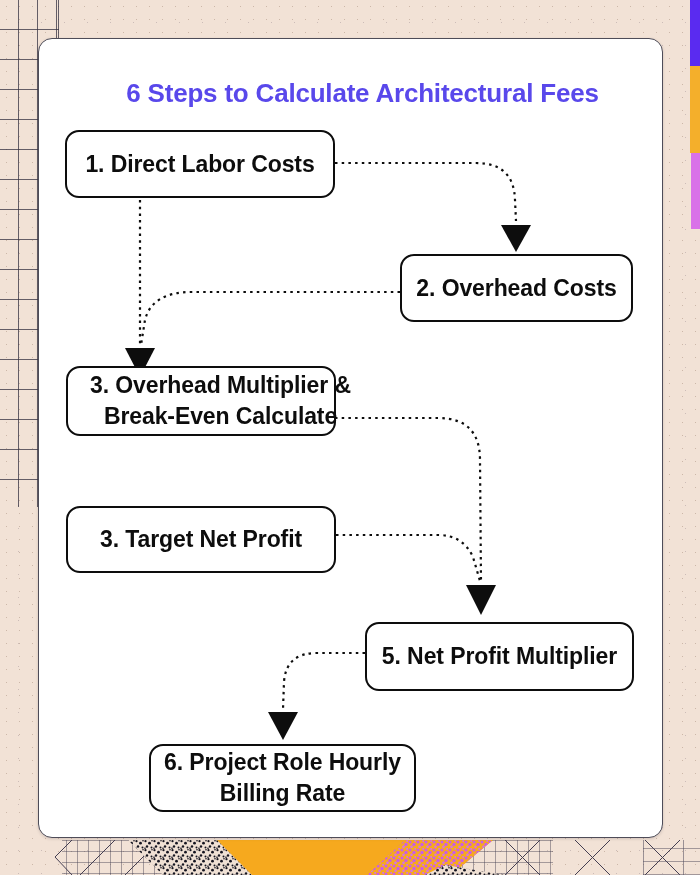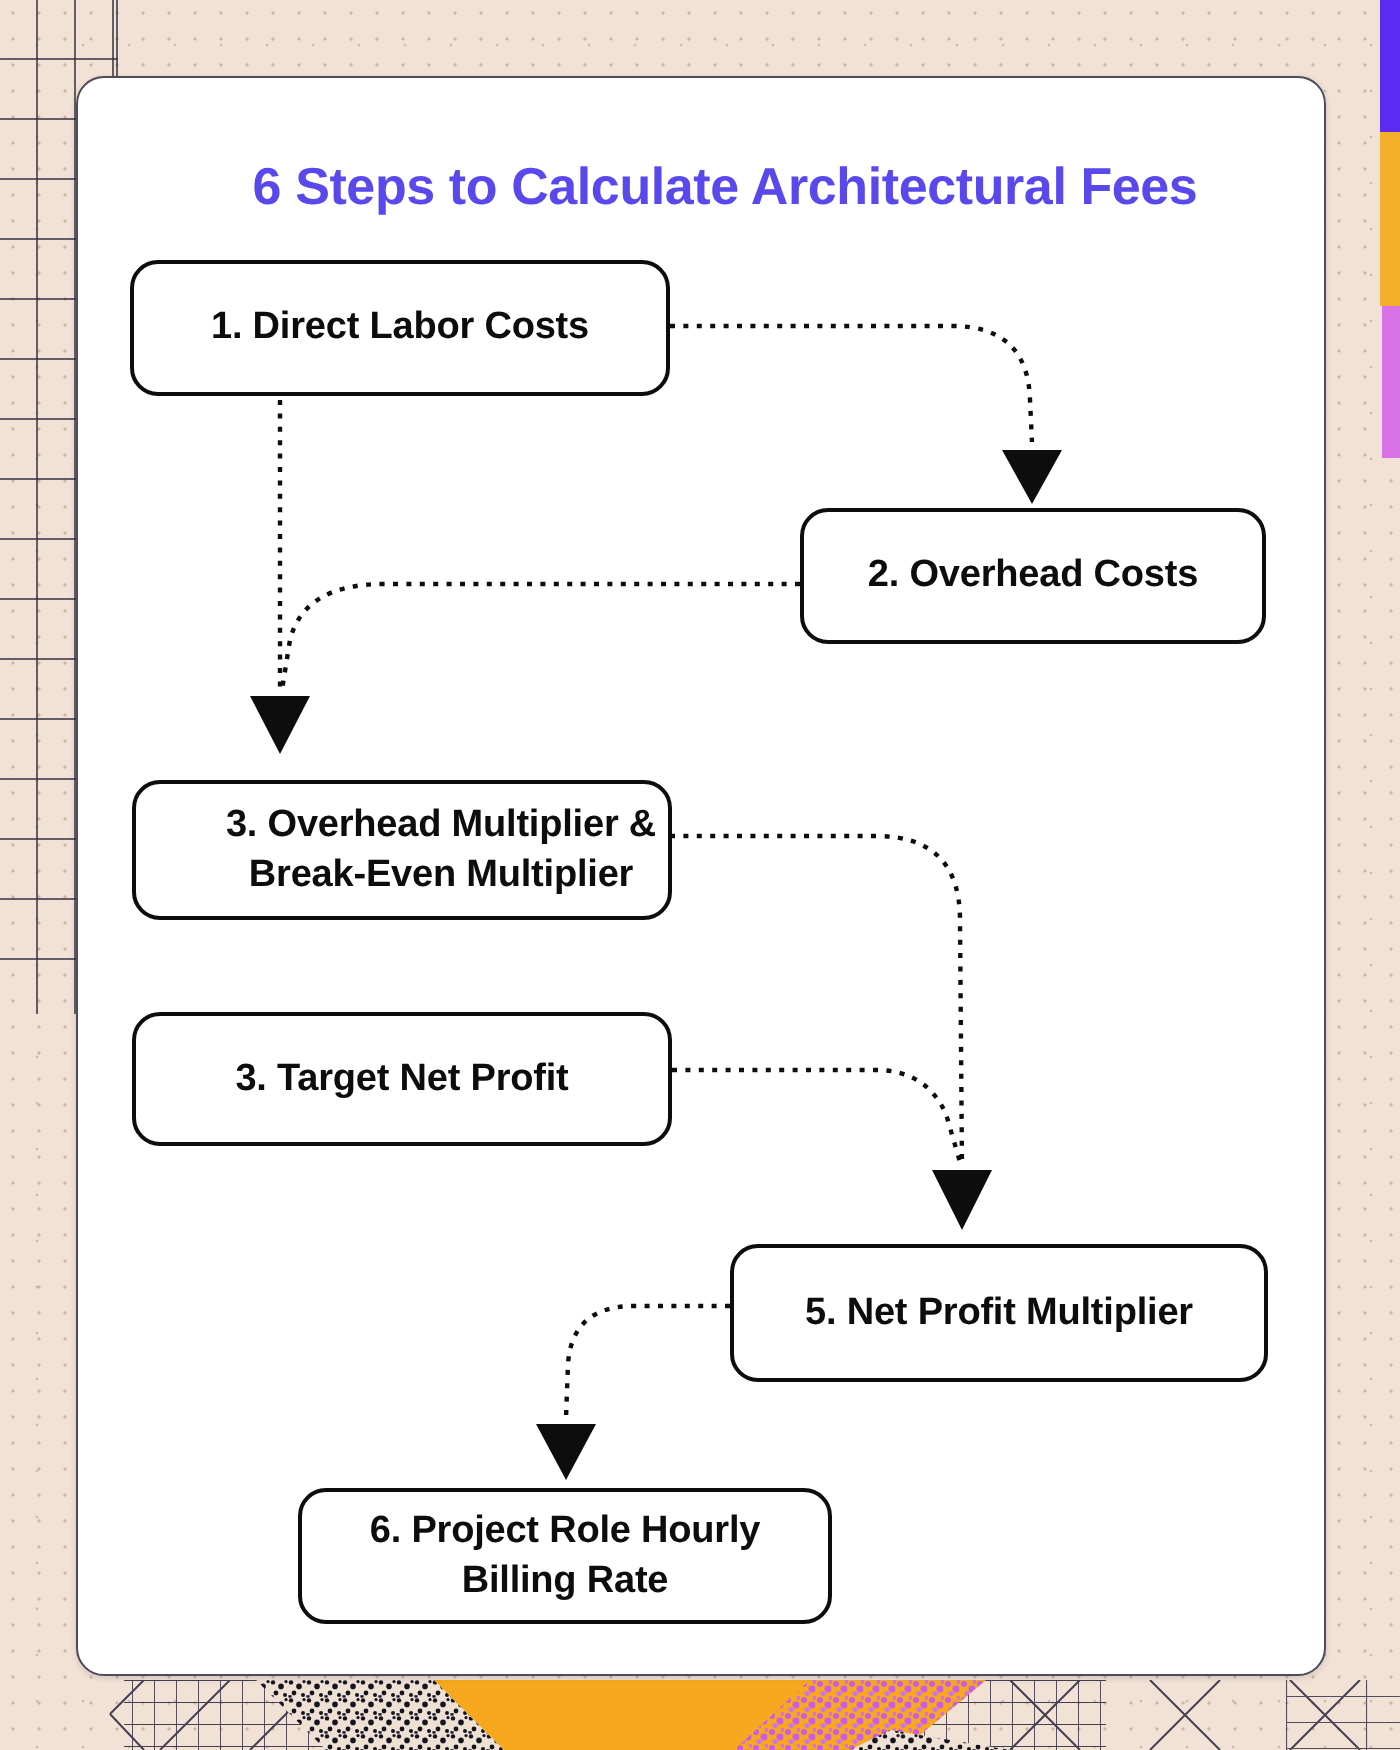--- a/index.html
+++ b/index.html
@@ -44,7 +44,7 @@
     position:absolute;box-sizing:border-box;background:#fff;
     border:2.5px solid #0D0D0D;border-radius:14px;
     display:flex;flex-direction:column;justify-content:center;align-items:center;
-    text-align:center;font-size:19px;font-weight:700;color:#0D0D0D;line-height:1.34;
+    text-align:center;font-size:23px;font-weight:700;color:#0D0D0D;line-height:1.34;
     letter-spacing:-.1px;
   }
   .step span{display:block;white-space:nowrap;}

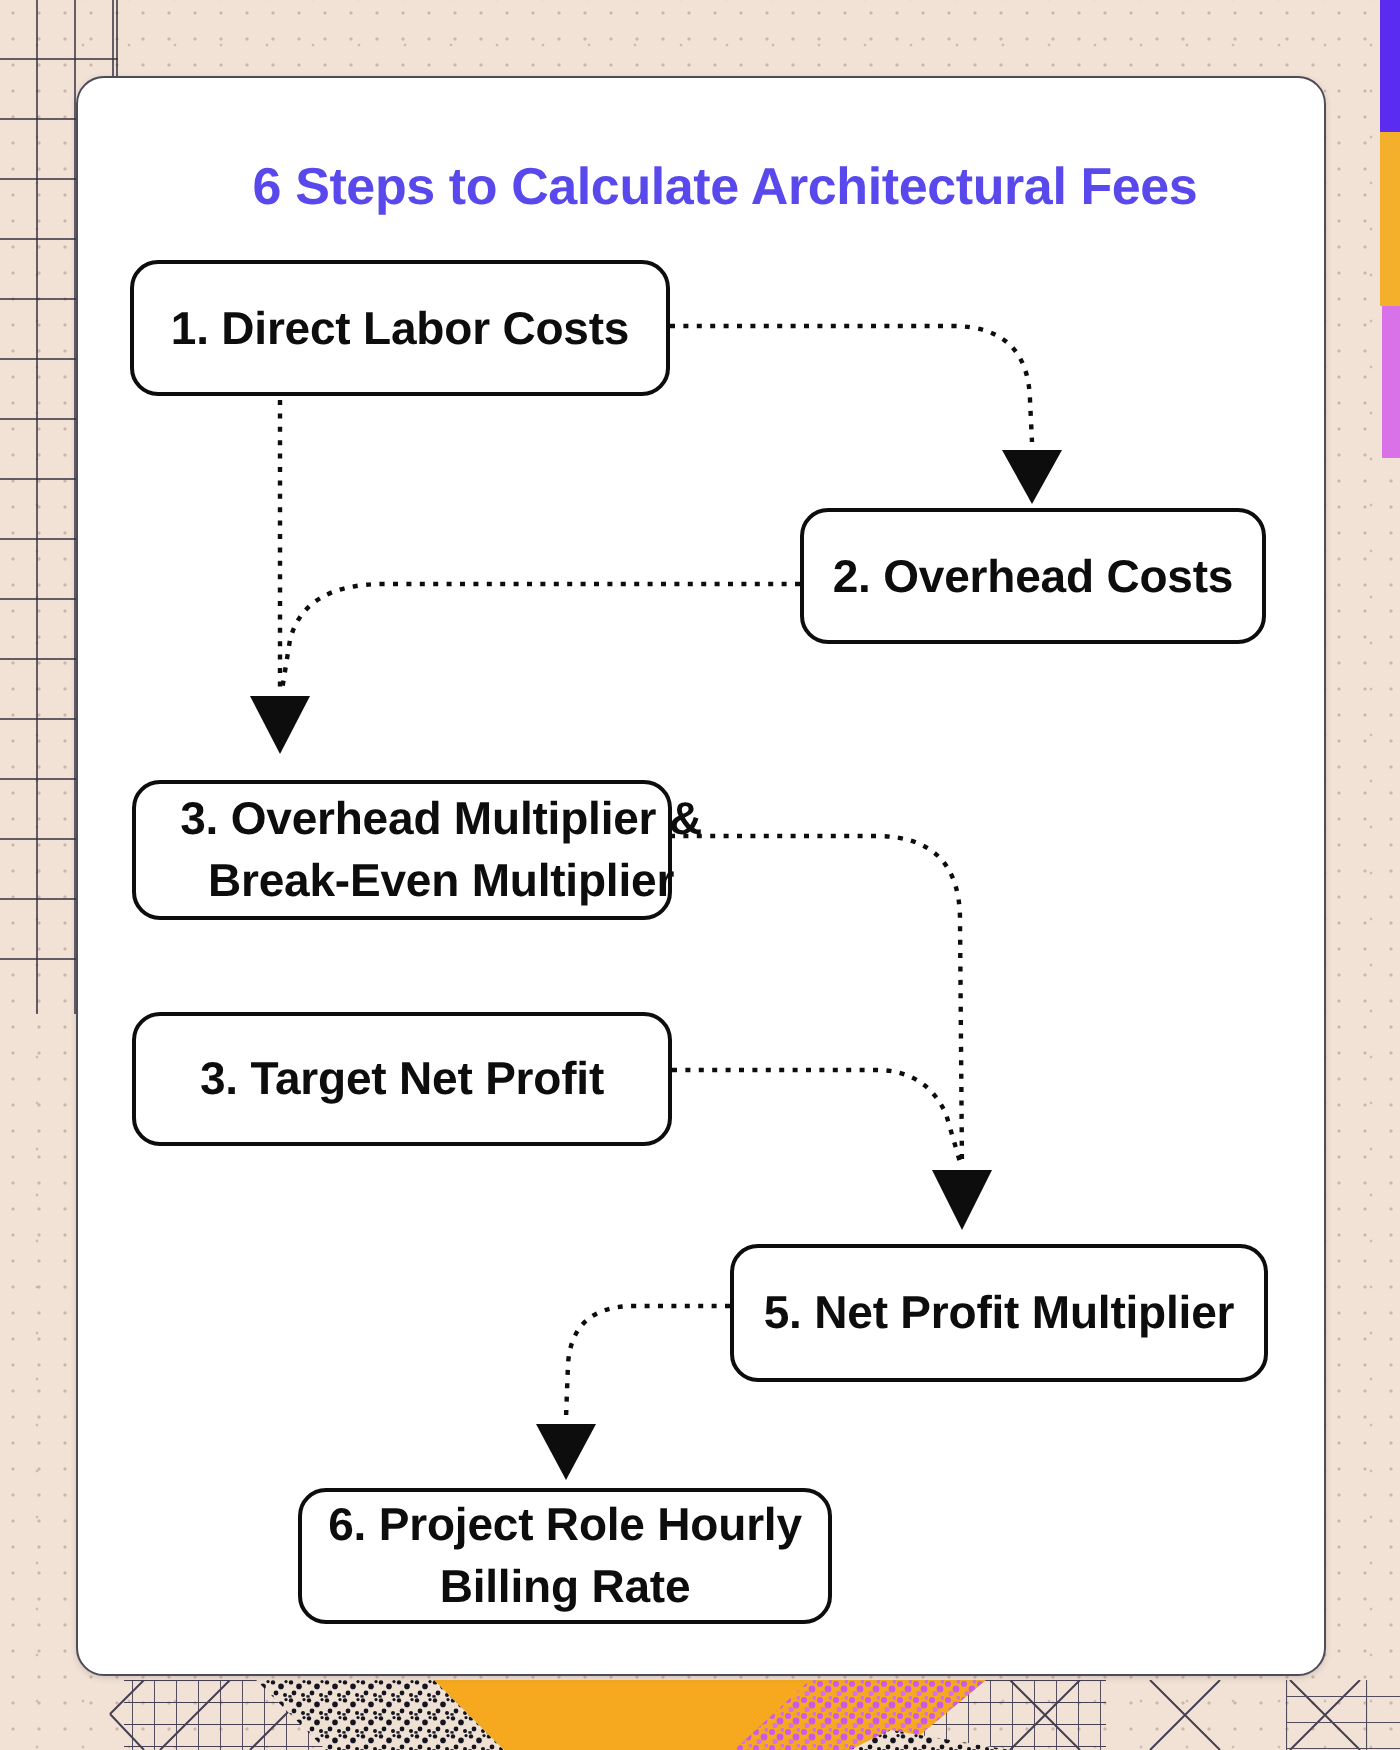--- a/index.html
+++ b/index.html
@@ -50,7 +50,7 @@
   .step span{display:block;white-space:nowrap;}
   .s1{left:65px;top:130px;width:270px;height:68px;}
   .s2{left:400px;top:254px;width:233px;height:68px;text-align:center;}
-  .s3{left:66px;top:390px;width:270px;height:70px;padding-left:39px;}
+  .s3{left:66px;top:366px;width:270px;height:70px;padding-left:39px;}
   .s4{left:66px;top:506px;width:270px;height:67px;}
   .s5{left:365px;top:622px;width:269px;height:69px;text-align:right;}
   .s6{left:149px;top:744px;width:267px;height:68px;text-align:right;}

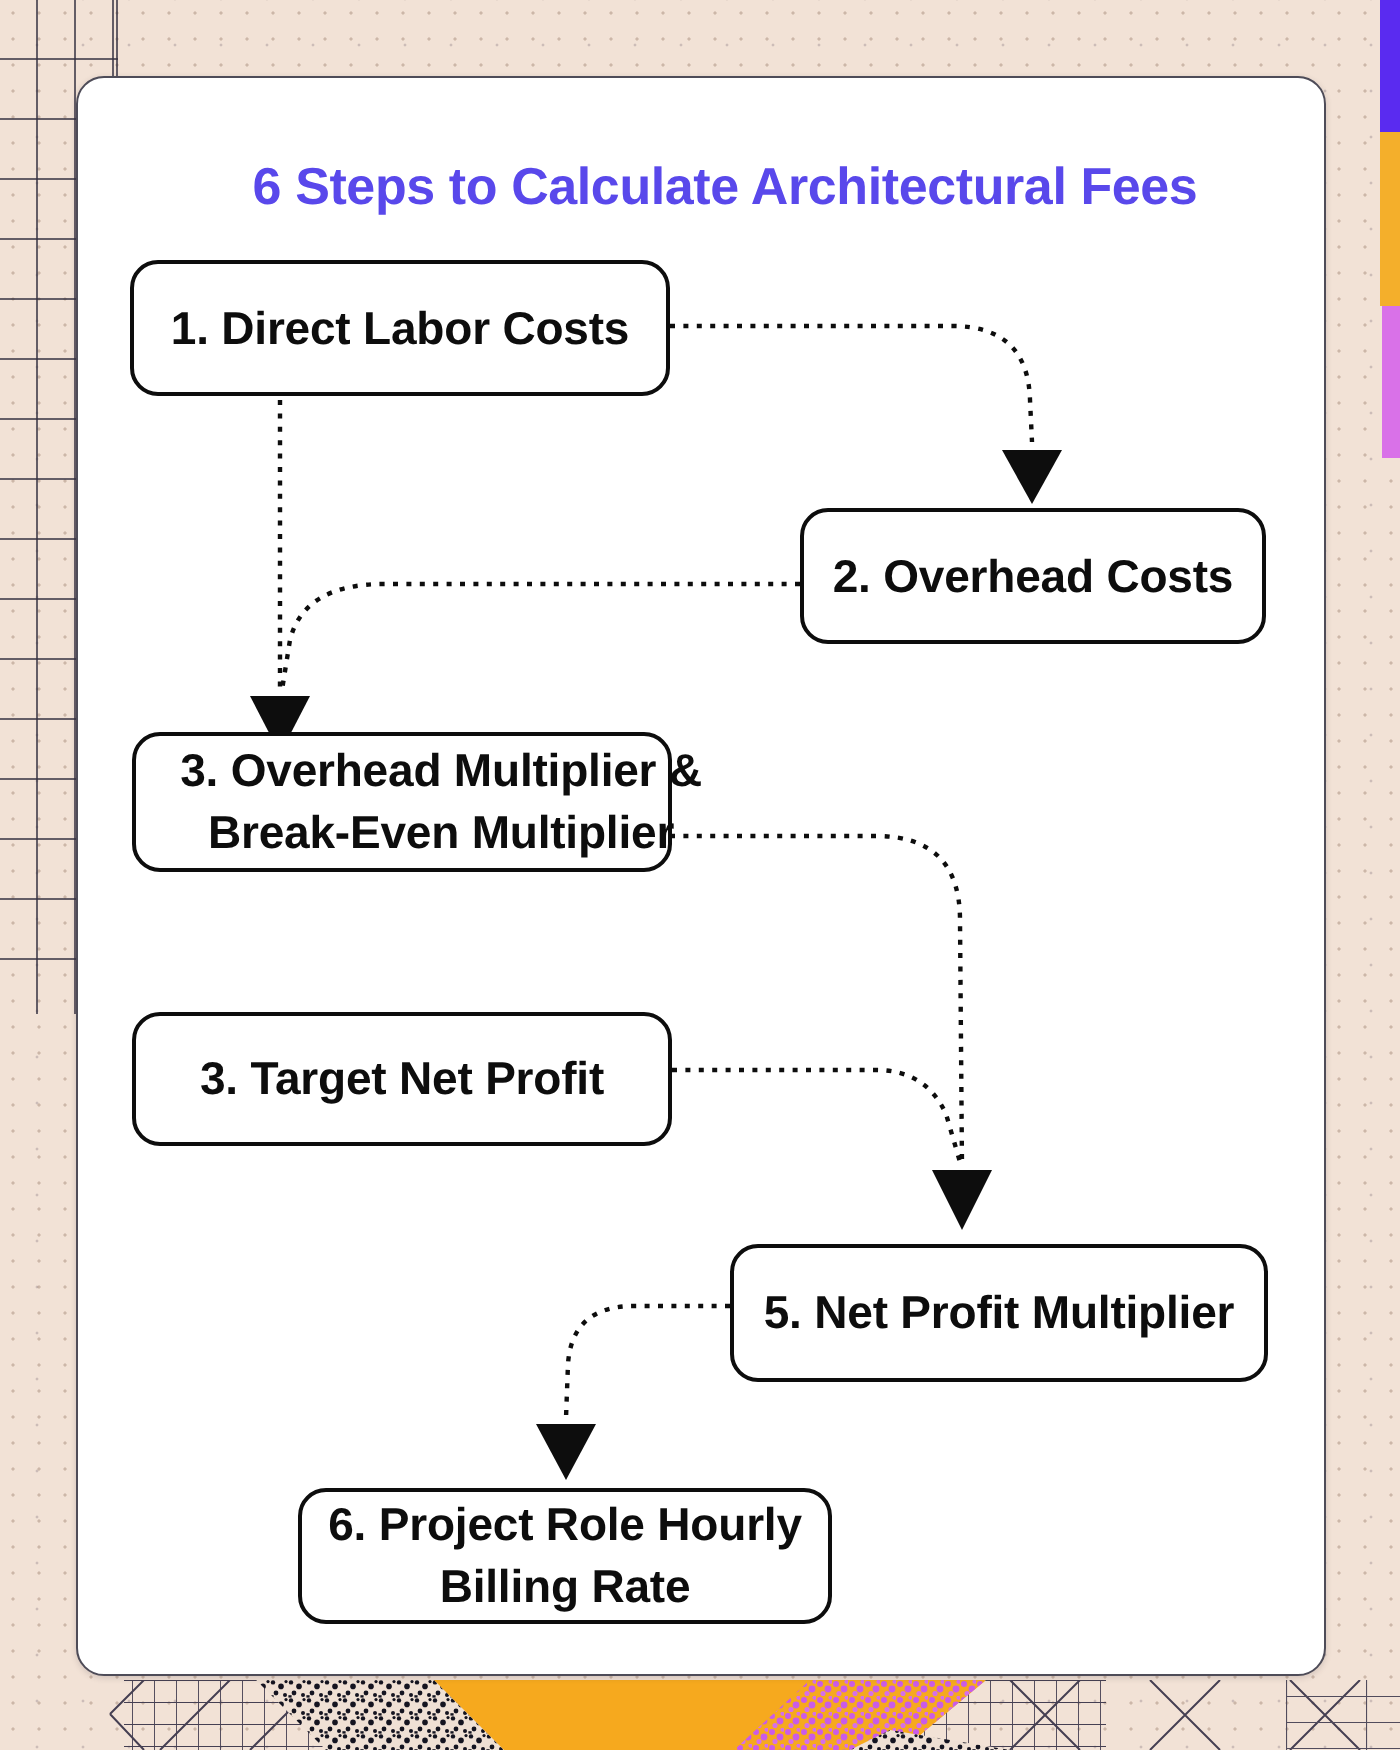--- a/index.html
+++ b/index.html
@@ -131,7 +131,7 @@
 </div>
 <div class="step s3">
   <span>3. Overhead Multiplier &amp;</span>
-  <span>Break-Even Multiplier</span>
+  <span>Break-Even Calculate</span>
 </div>
 <div class="step s4">
   <span>3. Target Net Profit</span>

